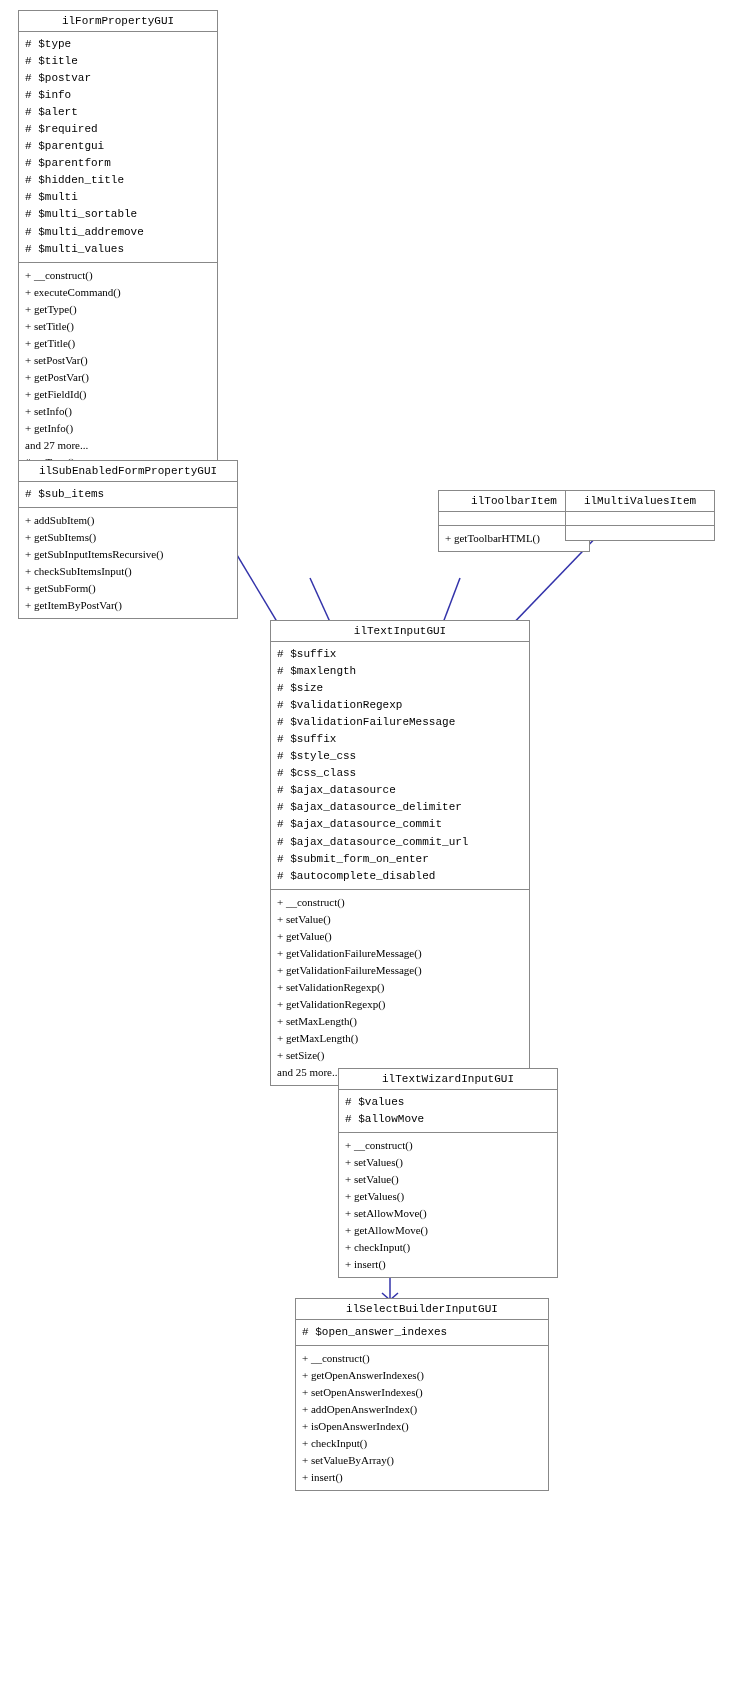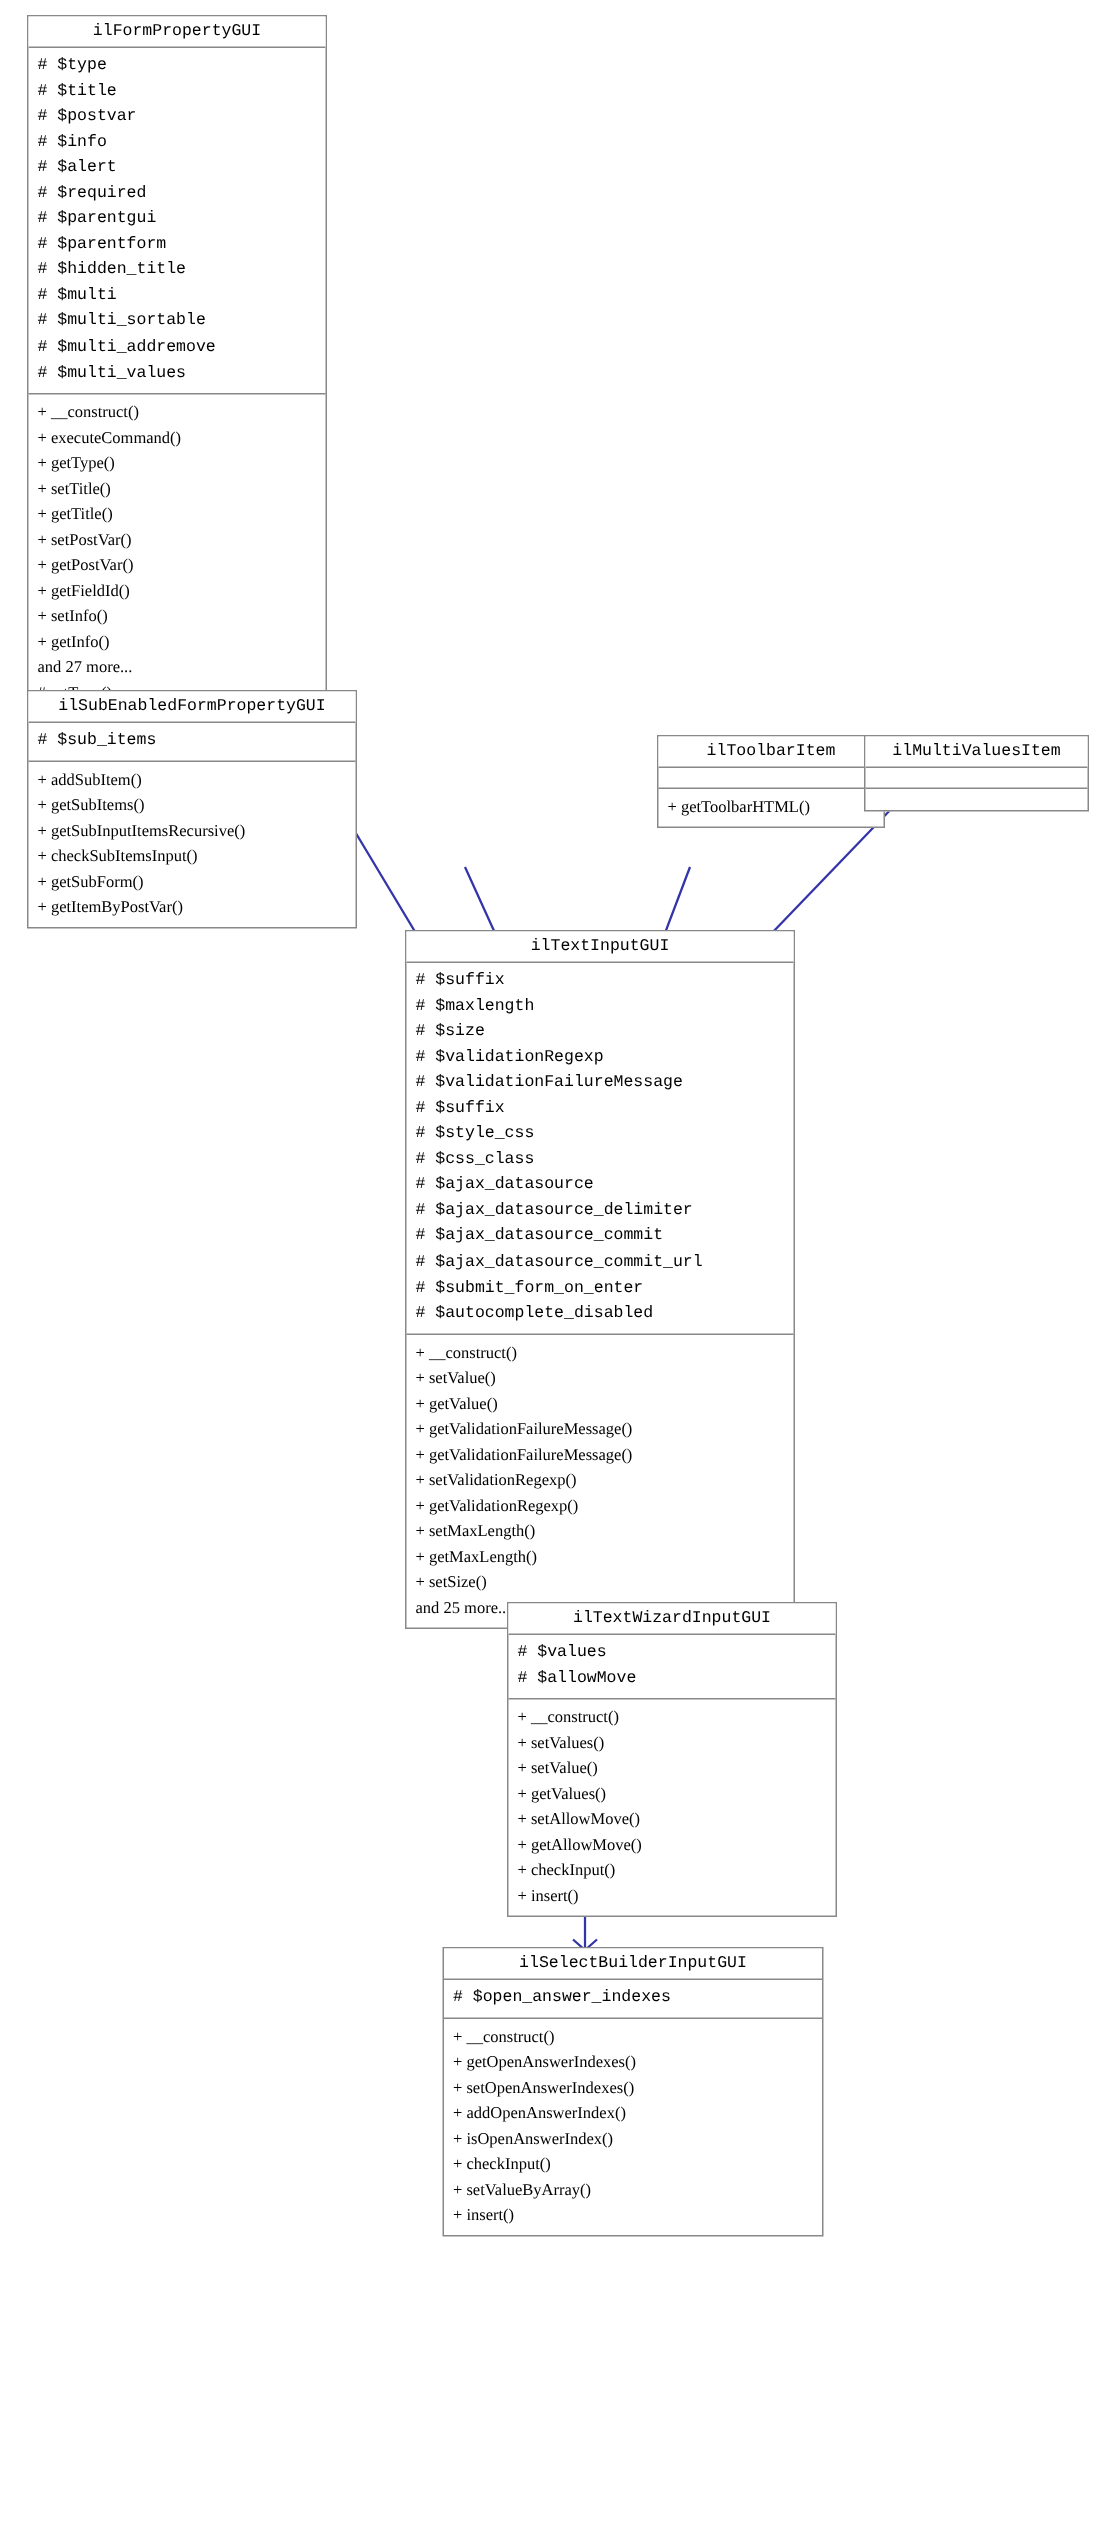--- a/index.html
+++ b/index.html
@@ -146,7 +146,7 @@
     </div>
   </div>
 
-  <div class="uml-box" style="left:565px; top:490px; width:150px;margin-left:11px;">
+  <div class="uml-box" style="left:565px; top:490px; width:150px;">
     <div class="box-title">ilMultiValuesItem</div>
     <div class="box-section" style="min-height:14px;">
     </div>

